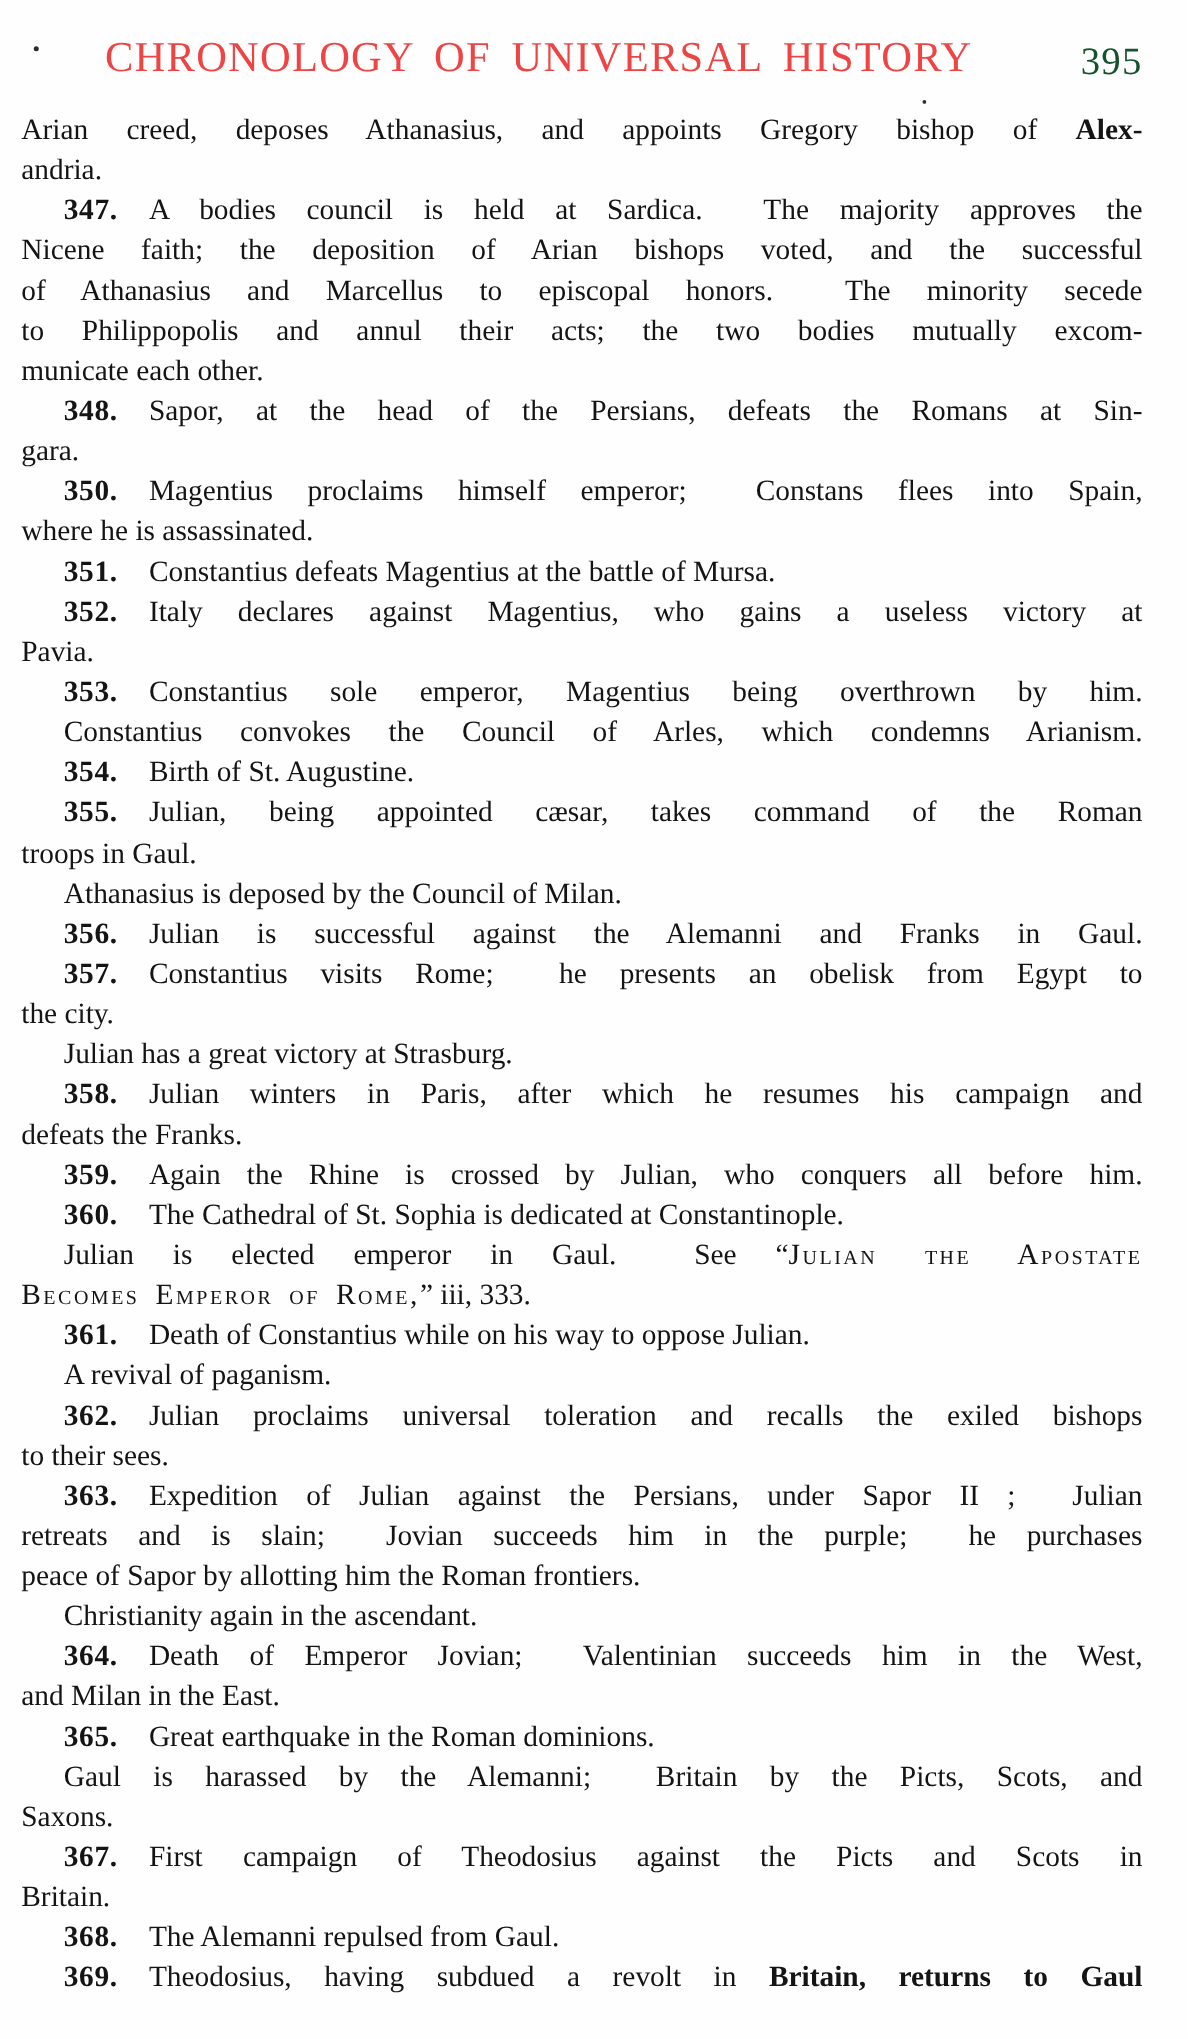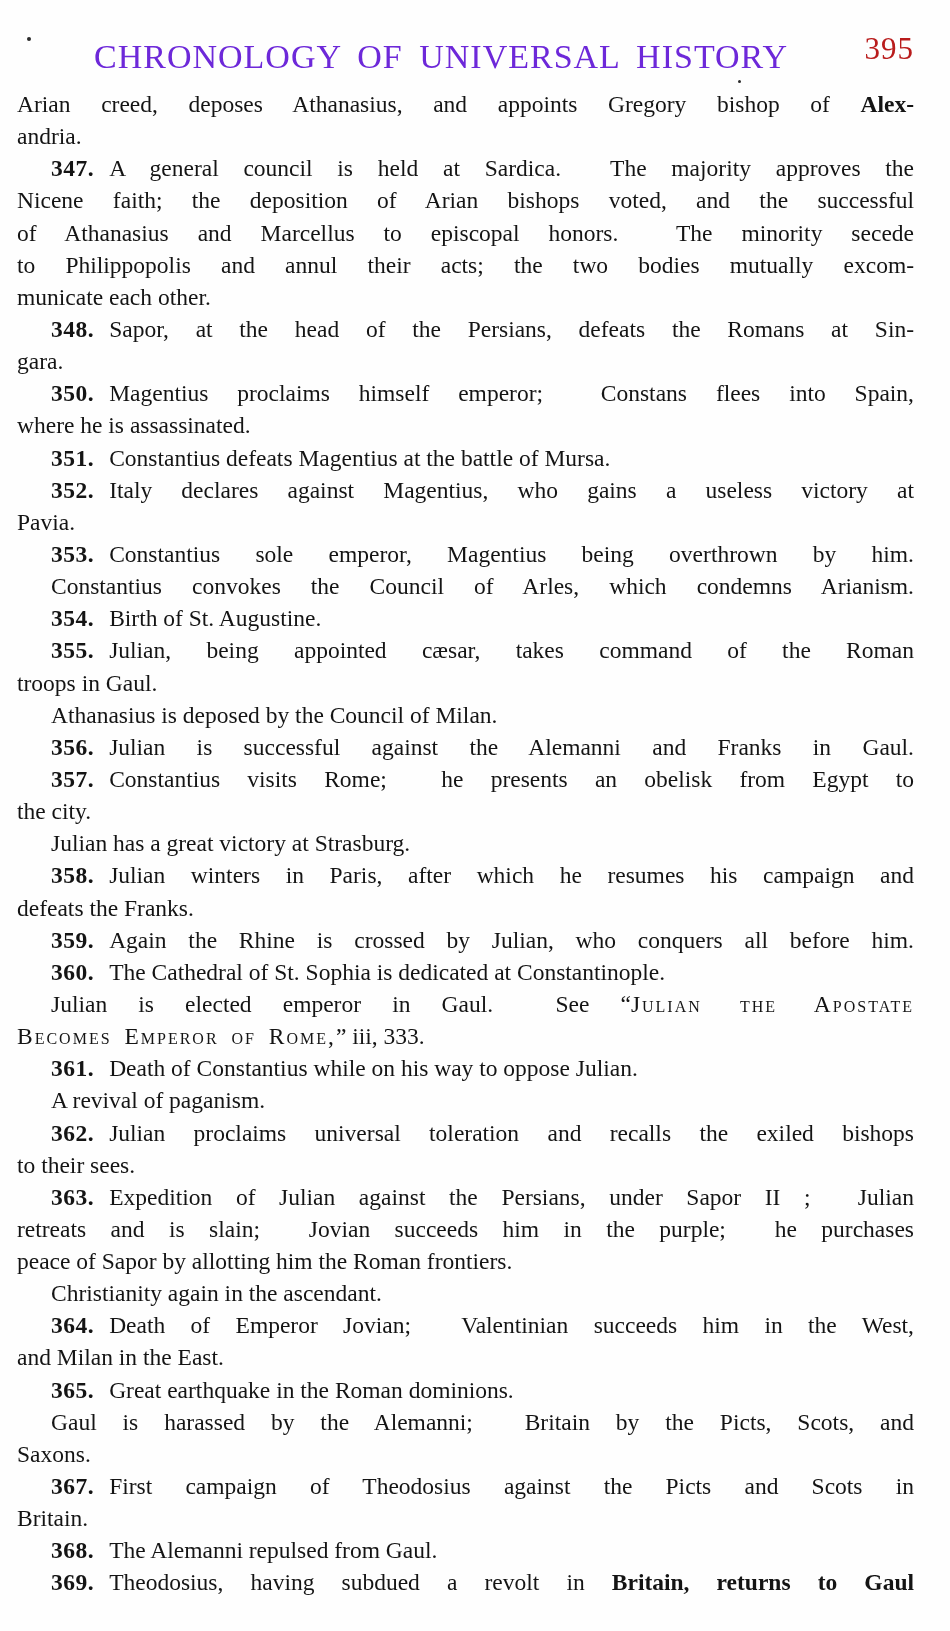--- a/index.html
+++ b/index.html
@@ -24,13 +24,13 @@
     position: absolute;
     left: 80px;
     top: 24px;
-    margin: 14px;
+    margin: 4px;
     font-size: 34px;
     font-weight: normal;
     letter-spacing: 1px;
     word-spacing: 7px;
     white-space: nowrap;
-    color: #6d28d9;
+    color: #ef4444;
   }
   .head-page-num {
     position: absolute;

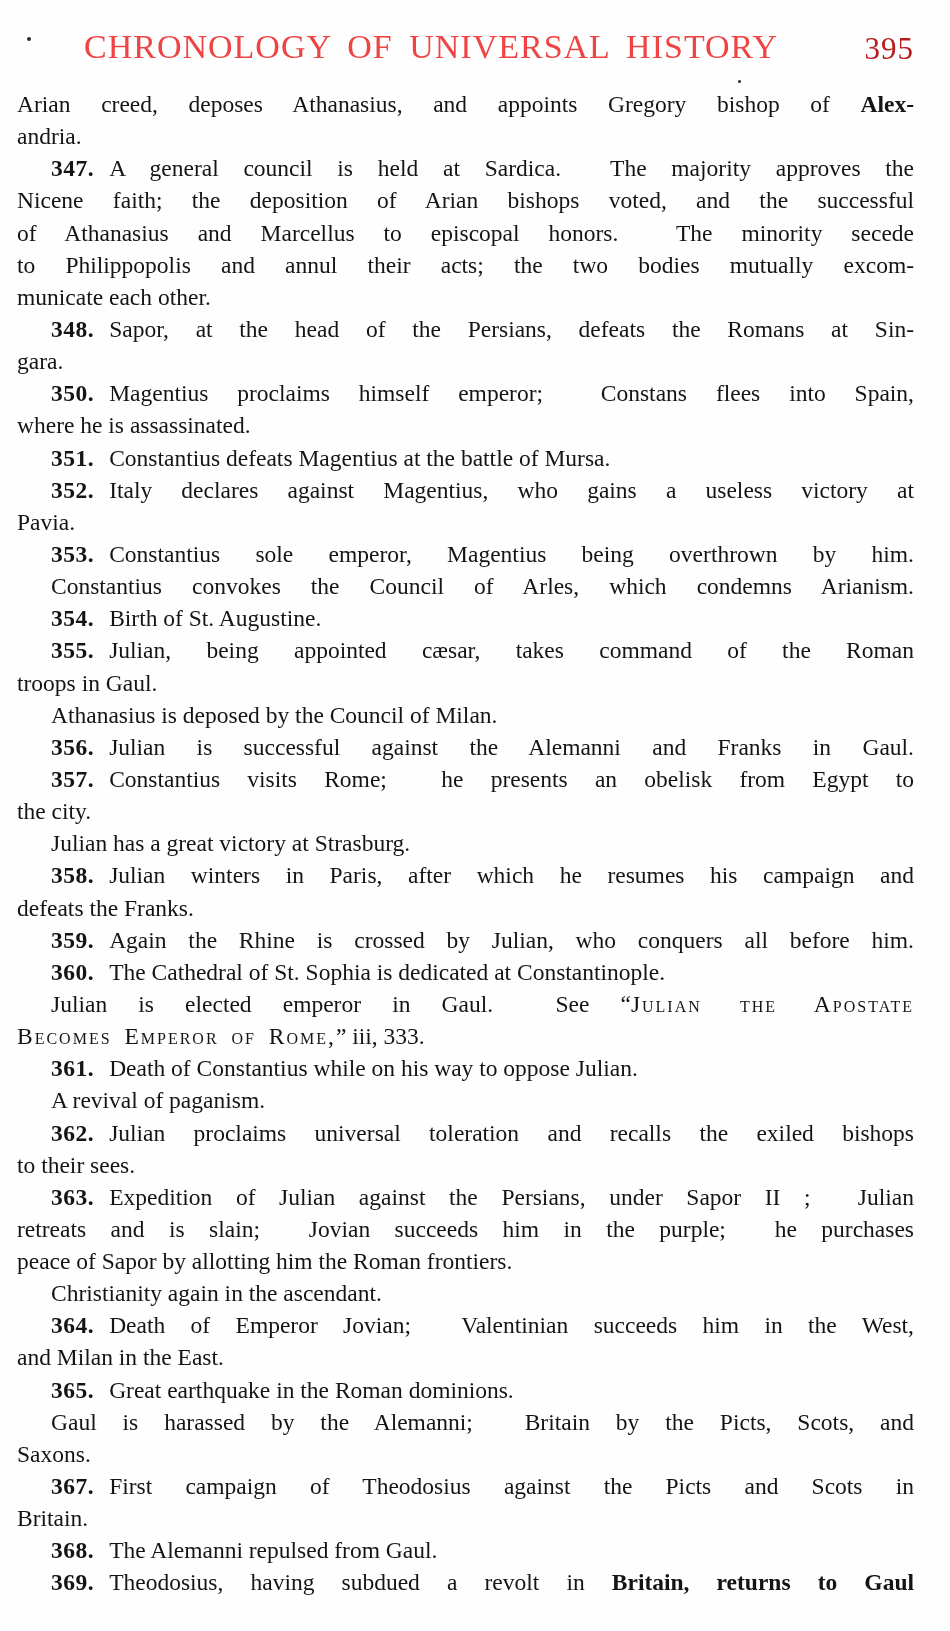--- a/index.html
+++ b/index.html
@@ -38,7 +38,7 @@
     top: 31px;
     font-size: 31px;
     letter-spacing: 1px;
-    color: #b91c1c;
+    color: #14532d;
   }
   .text-block {
     margin-top: 22px;

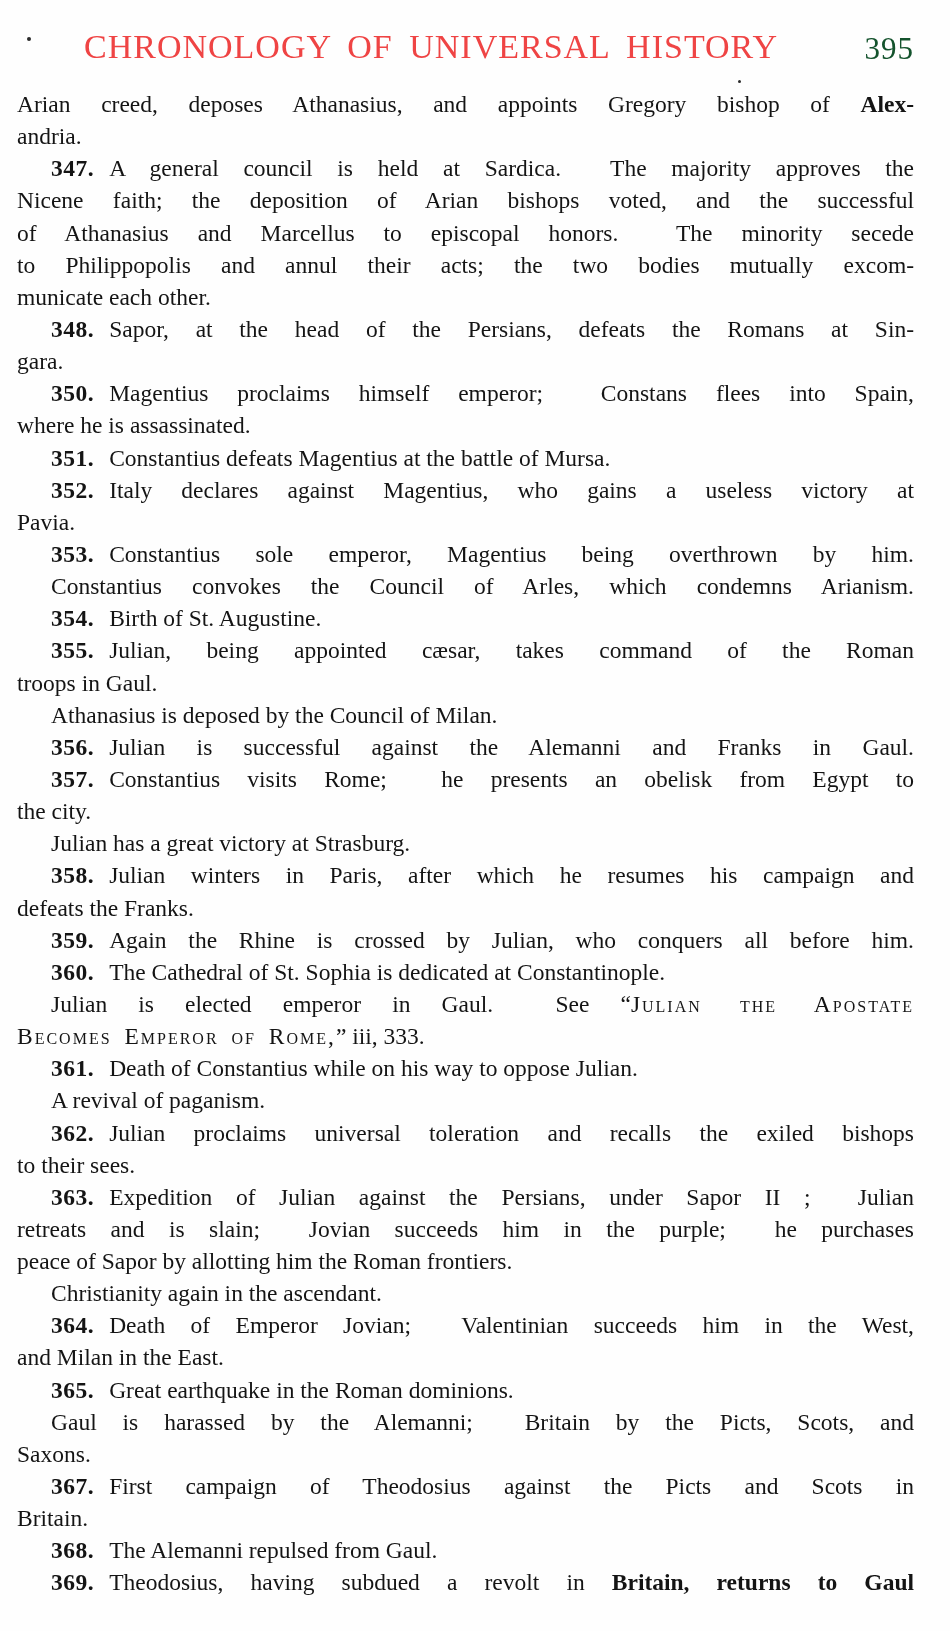--- a/index.html
+++ b/index.html
@@ -61,7 +61,7 @@
   }
   .seg-year {
     font-weight: bold;
-    margin-right: 15px;
+    margin-right: 25px;
     letter-spacing: 0.5px;
   }
   .seg-bold {

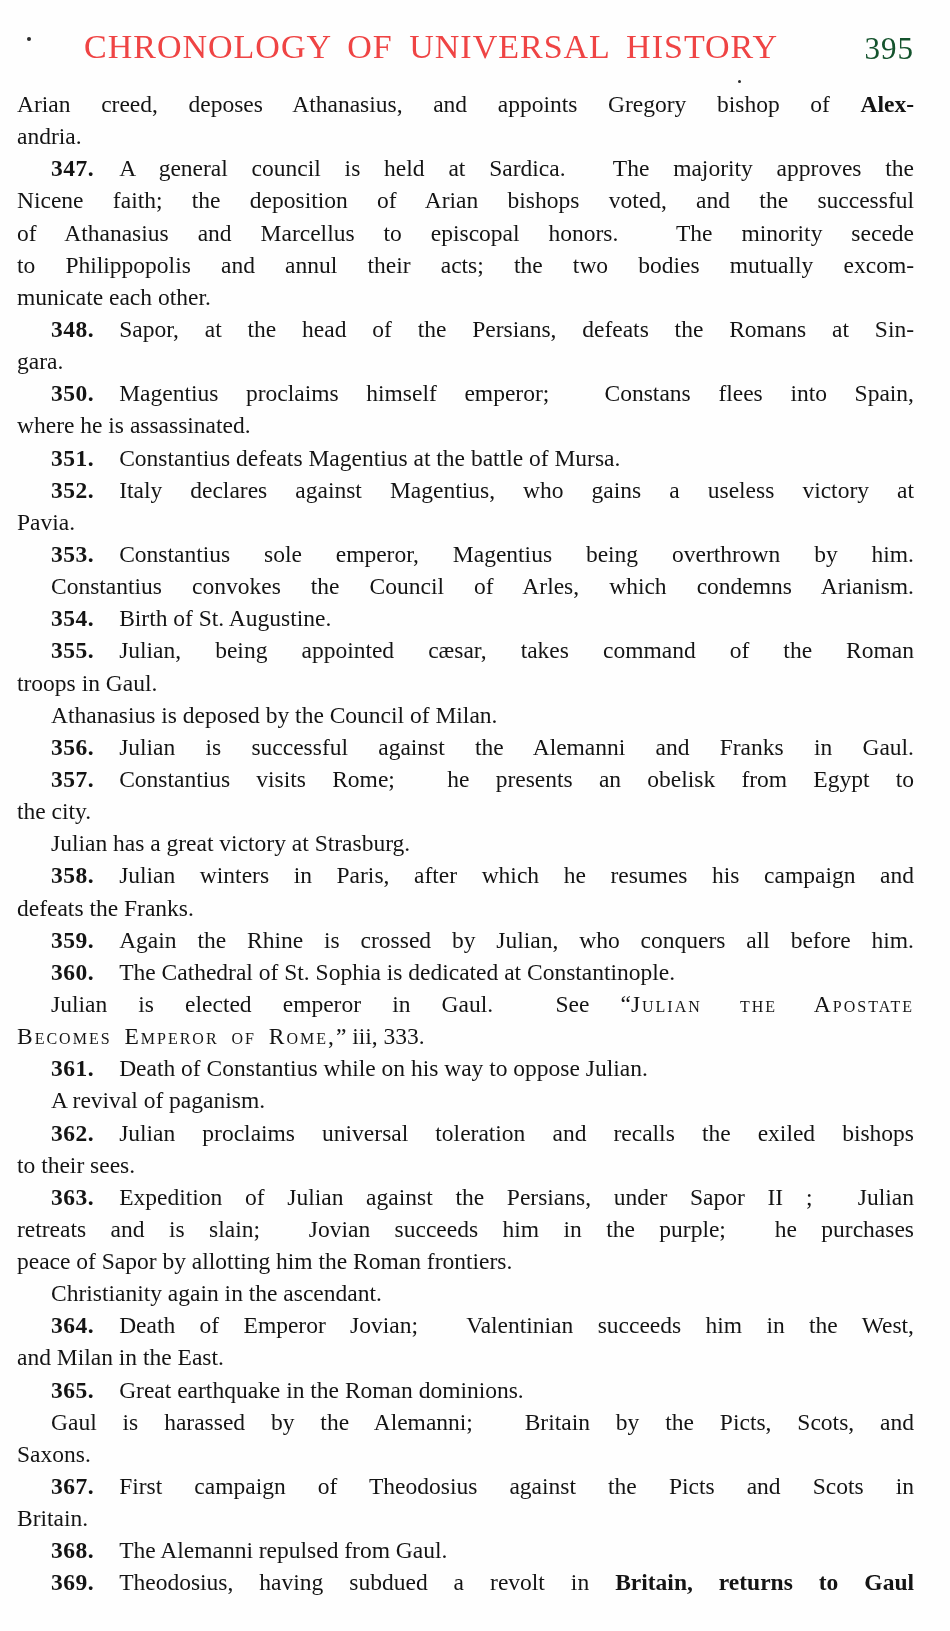--- a/index.html
+++ b/index.html
@@ -91,7 +91,7 @@
   <main class="text-block" id="text-block">
       <div class="line justify"><span>Arian creed, deposes Athanasius, and appoints Gregory bishop of </span><span class="seg-bold">Alex-</span></div>
       <div class="line"><span>andria.</span></div>
-      <div class="line indent justify"><span class="seg-year">347.</span><span>A general council is held at Sardica.  The majority approves the</span></div>
+      <div class="line indent justify"><span class="seg-year">347.</span><span>A bodies council is held at Sardica.  The majority approves the</span></div>
       <div class="line justify"><span>Nicene faith; the deposition of Arian bishops voted, and the successful</span></div>
       <div class="line justify"><span>of Athanasius and Marcellus to episcopal honors.  The minority secede</span></div>
       <div class="line justify"><span>to Philippopolis and annul their acts; the two bodies mutually excom-</span></div>

